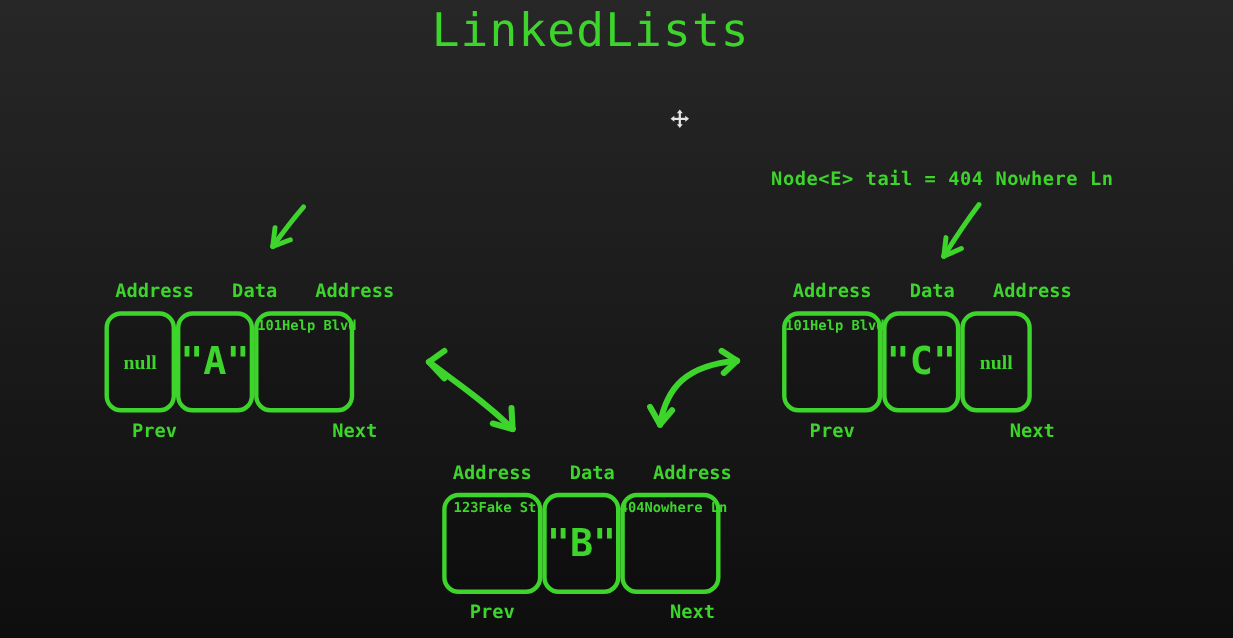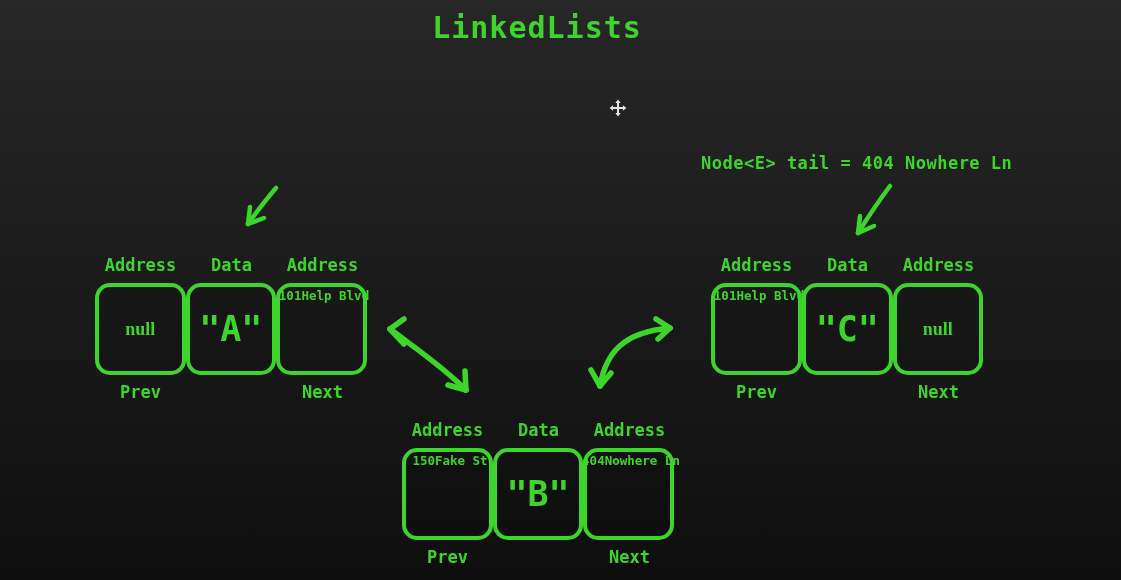--- a/index.html
+++ b/index.html
@@ -19,7 +19,7 @@
   .canvas { position: relative; width: 1121px; height: 580px; }
 
   .title-block { position: absolute; left: 287px; top: 4px; width: 500px; text-align: center; }
-  .title-main { font-size: 30px; font-weight: bold; letter-spacing: 1px; line-height: 48px; }
+  .title-main { font-size: 42px; font-weight: normal; letter-spacing: 1px; line-height: 48px; }
   .title-sub  { font-size: 26px; font-weight: bold; line-height: 30px; margin-top: 2px; }
 
   .annotation {

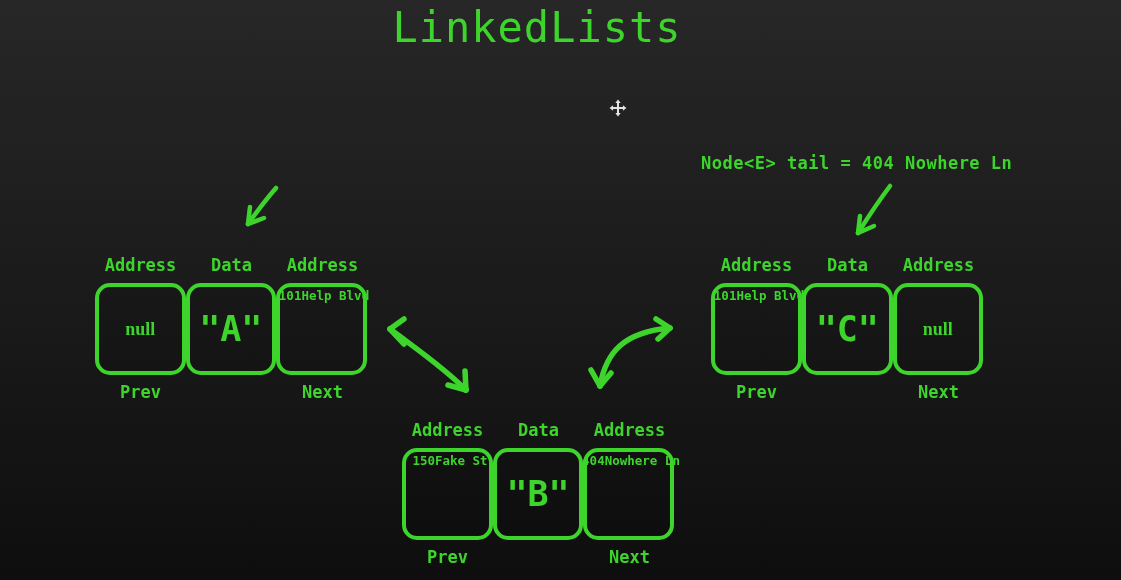--- a/index.html
+++ b/index.html
@@ -29,7 +29,7 @@
   .annotation.head { left: 88px; }
   .annotation.tail { left: 701px; }
 
-  .node { position: absolute; width: 272px; }
+  .node { position: absolute; width: 227px; }
   .node-a { left: 95px;  top: 255px; }
   .node-b { left: 402px; top: 420px; }
   .node-c { left: 711px; top: 255px; }

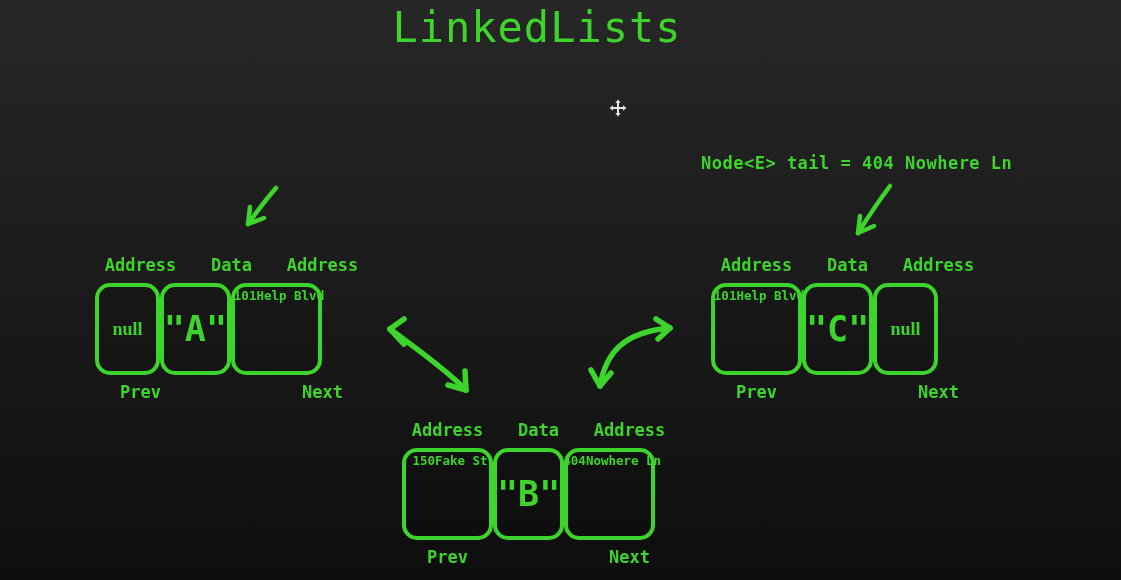--- a/index.html
+++ b/index.html
@@ -148,7 +148,7 @@
     </div>
     <div class="cells">
       <div class="cell small">
-        <span>150</span>
+        <span>123</span>
         <span>Fake St</span>
       </div>
       <div class="cell big">

